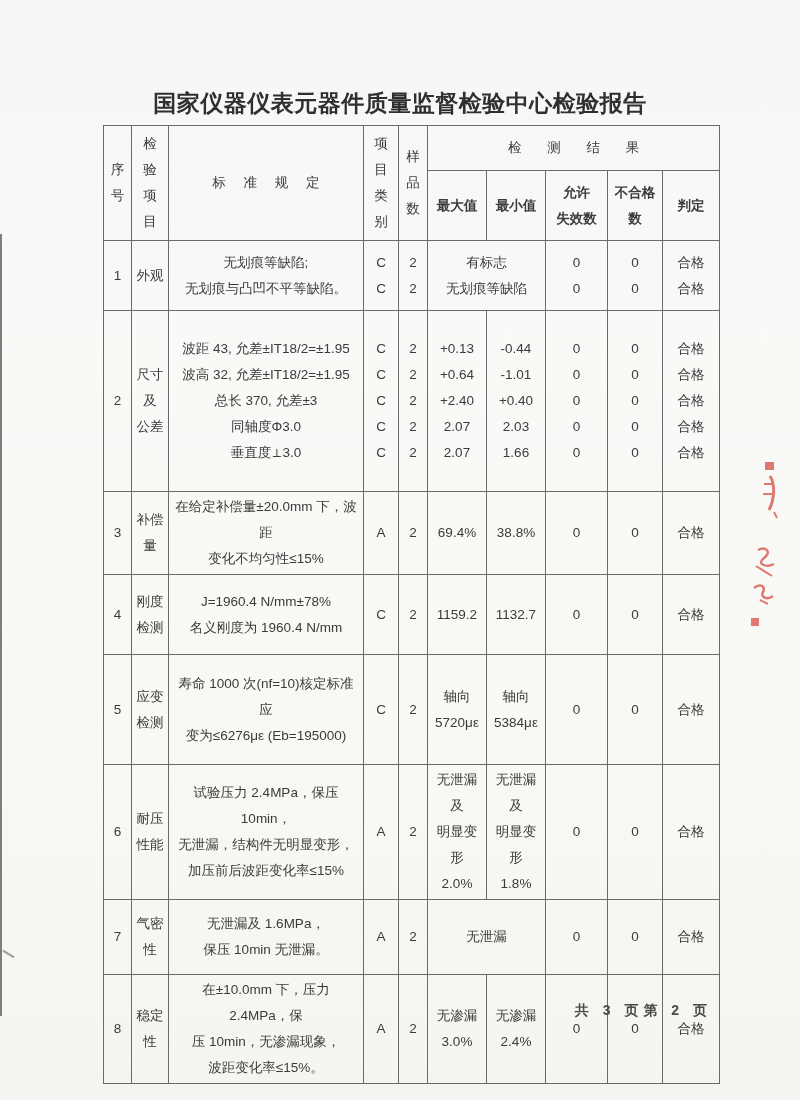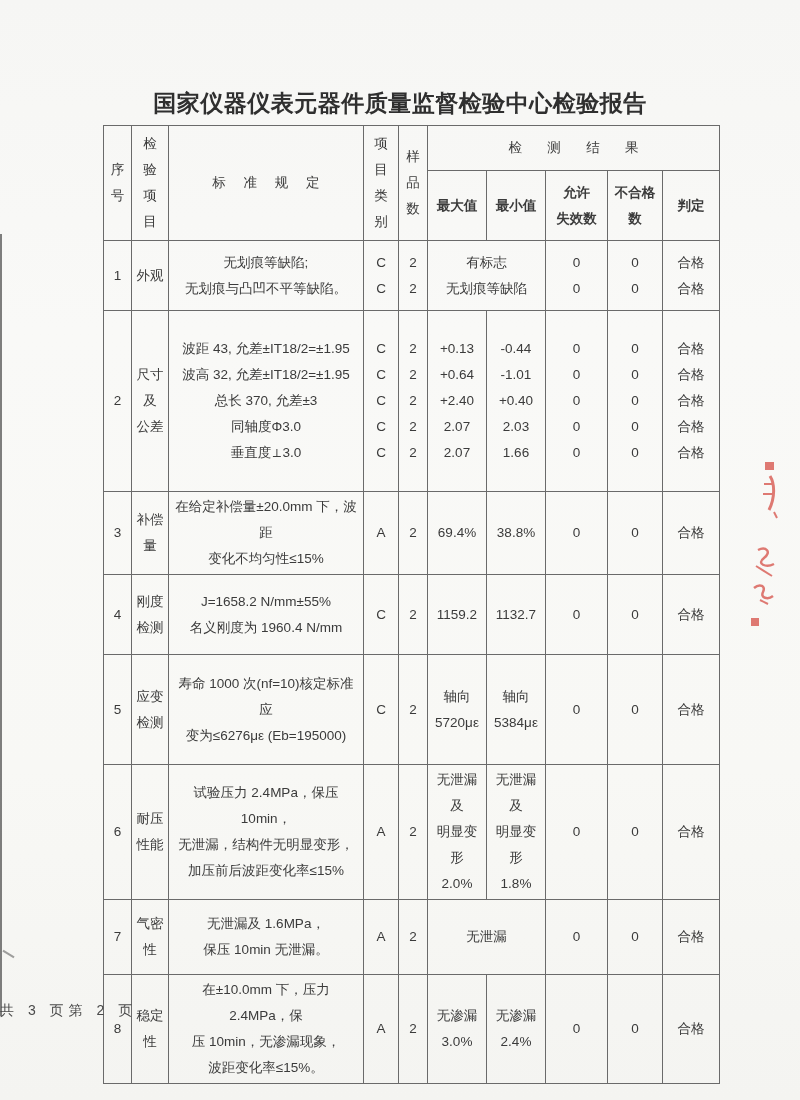--- a/index.html
+++ b/index.html
@@ -36,7 +36,7 @@
   .rowh110 td{height:110px;}
   .rowh95 td{height:95px;}
   .rowh75 td{height:75px;}
-  .spread{word-spacing:22px;font-family:Liberation Serif, serif;}
+  .spread{word-spacing:22px;}
   .spread2{word-spacing:14px;}
   .page-footer{
     position:absolute;left:0;top:1002px;width:712px;text-align:left;

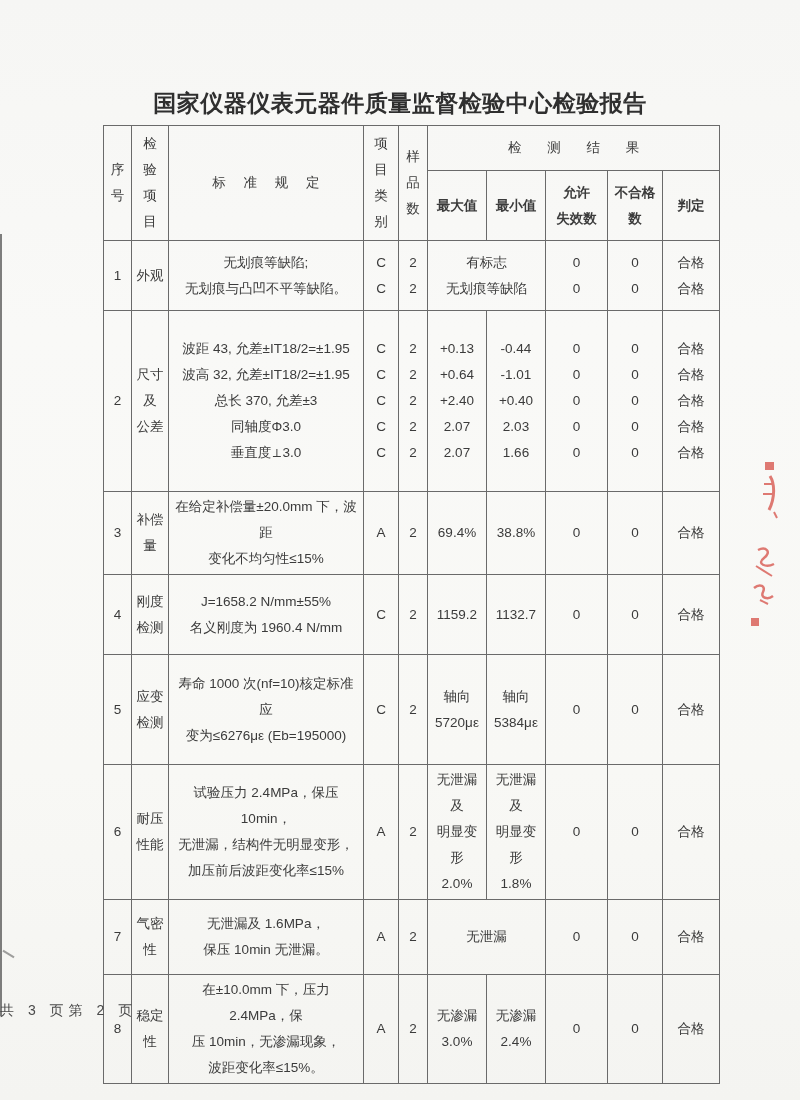--- a/index.html
+++ b/index.html
@@ -185,7 +185,7 @@
         <td>4</td>
         <td>刚度
 检测</td>
-        <td class="std">J=1658.2 N/mm±55%
+        <td class="std">J=1960.4 N/mm±78%
 名义刚度为 1960.4 N/mm</td>
         <td>C</td>
         <td>2</td>

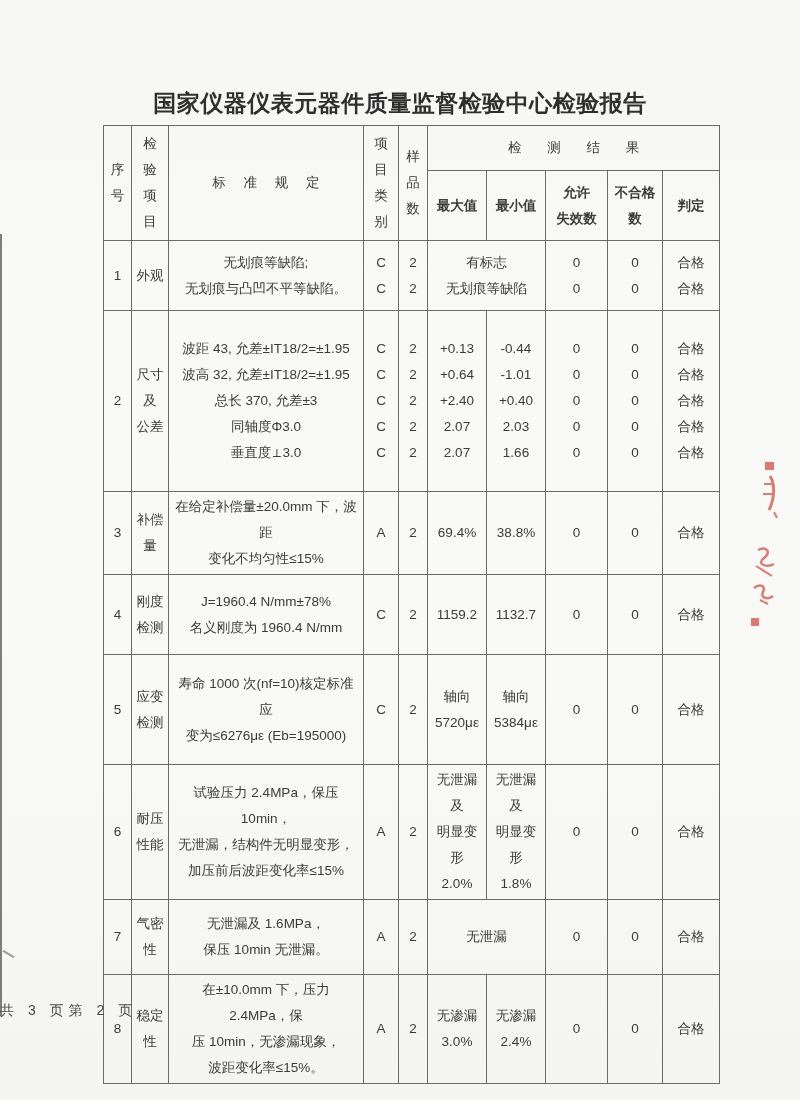--- a/index.html
+++ b/index.html
@@ -39,8 +39,8 @@
   .spread{word-spacing:22px;}
   .spread2{word-spacing:14px;}
   .page-footer{
-    position:absolute;left:0;top:1002px;width:712px;text-align:left;
-    font-size:14px;letter-spacing:5px;color:#4a4a4a;
+    position:absolute;left:0;top:1002px;width:712px;text-align:right;
+    font-size:14px;letter-spacing:5px;color:#4a4a4a;font-weight:bold;
   }
   .edge-line{
     position:absolute;left:0;top:234px;width:2px;height:782px;

